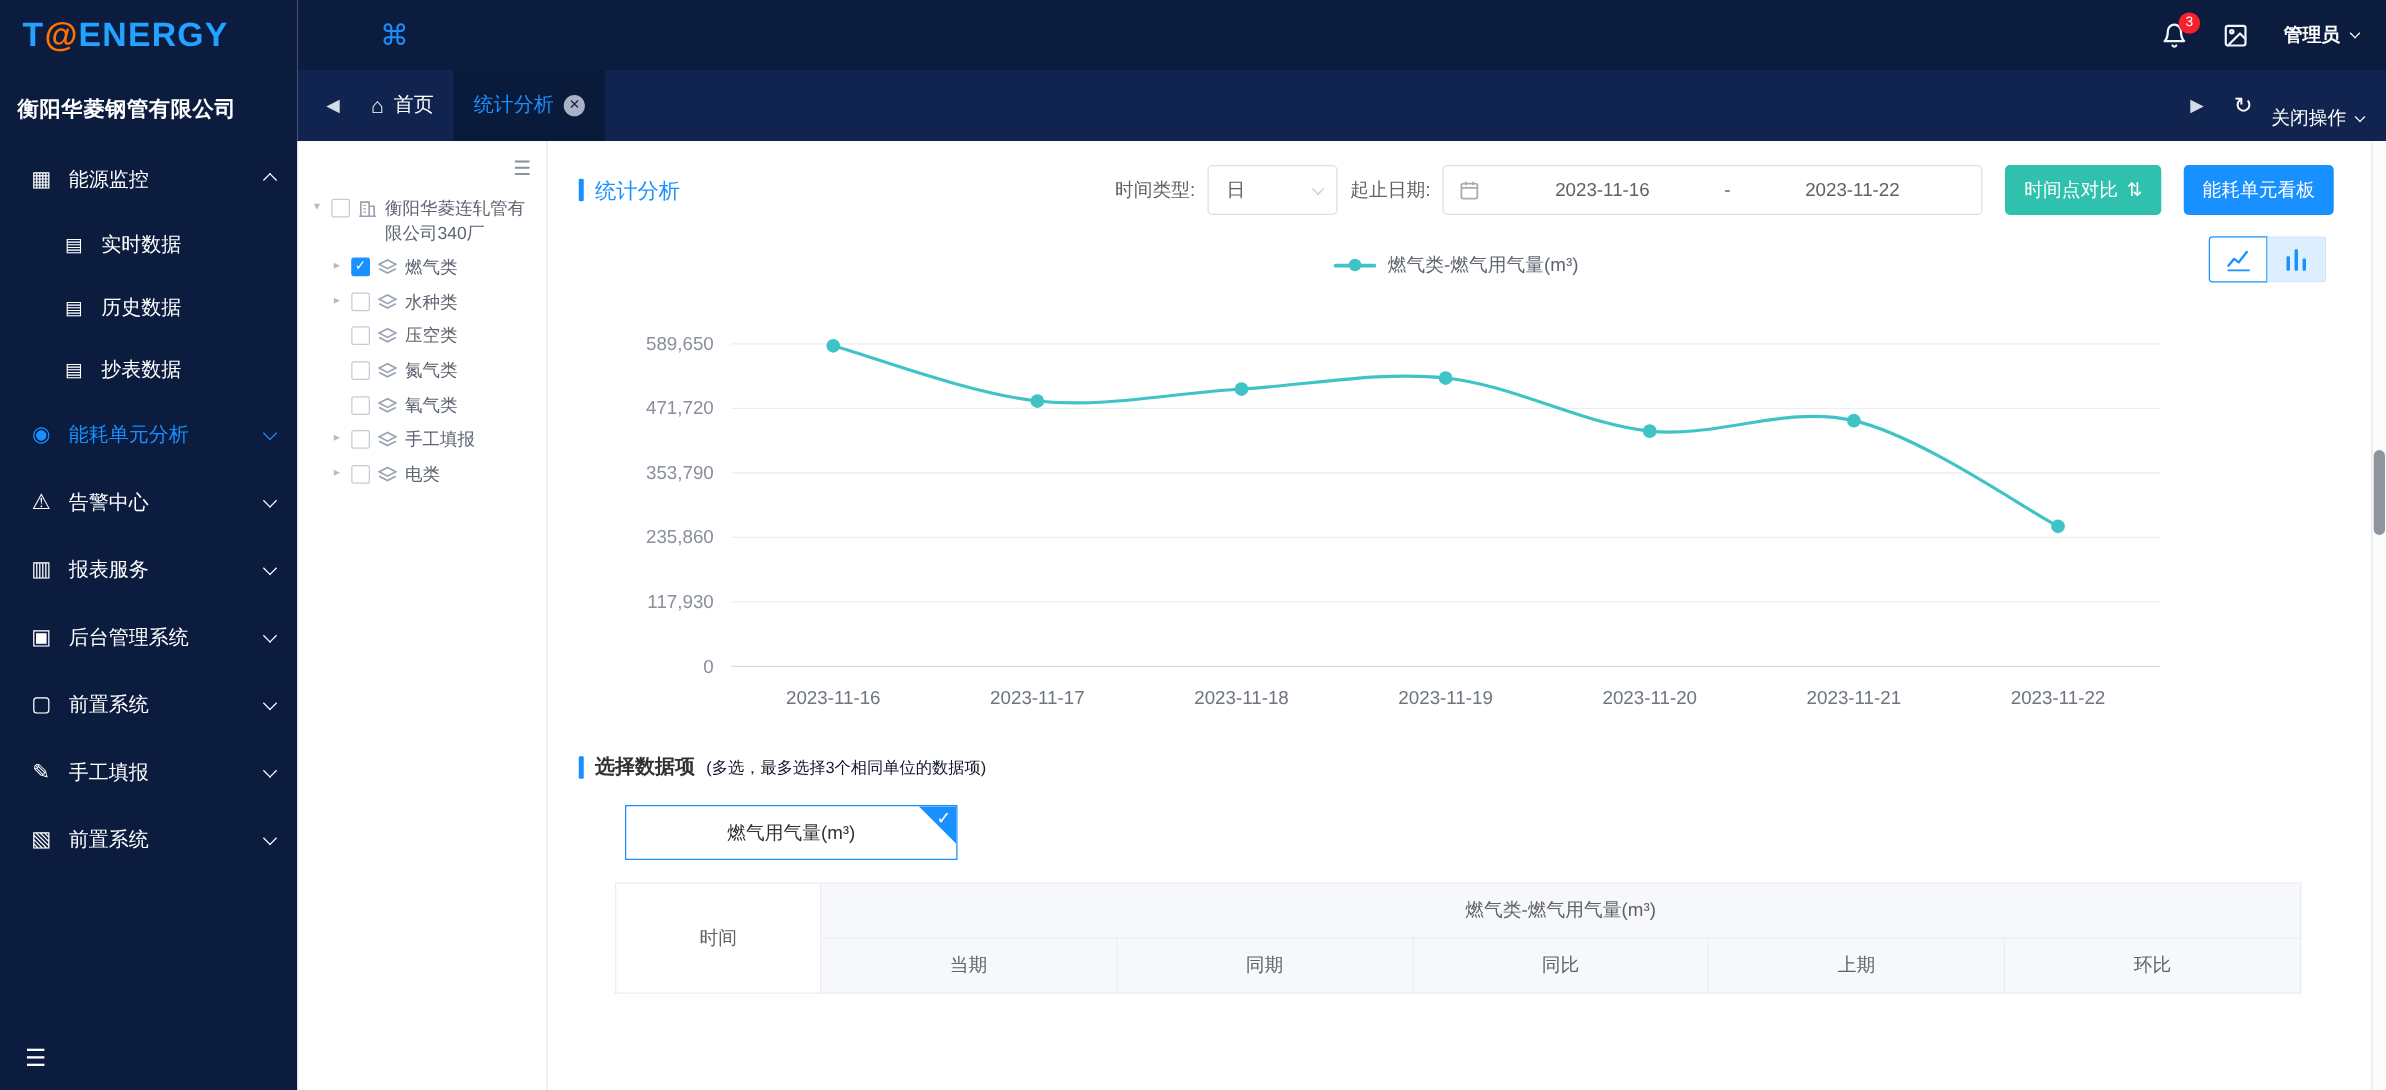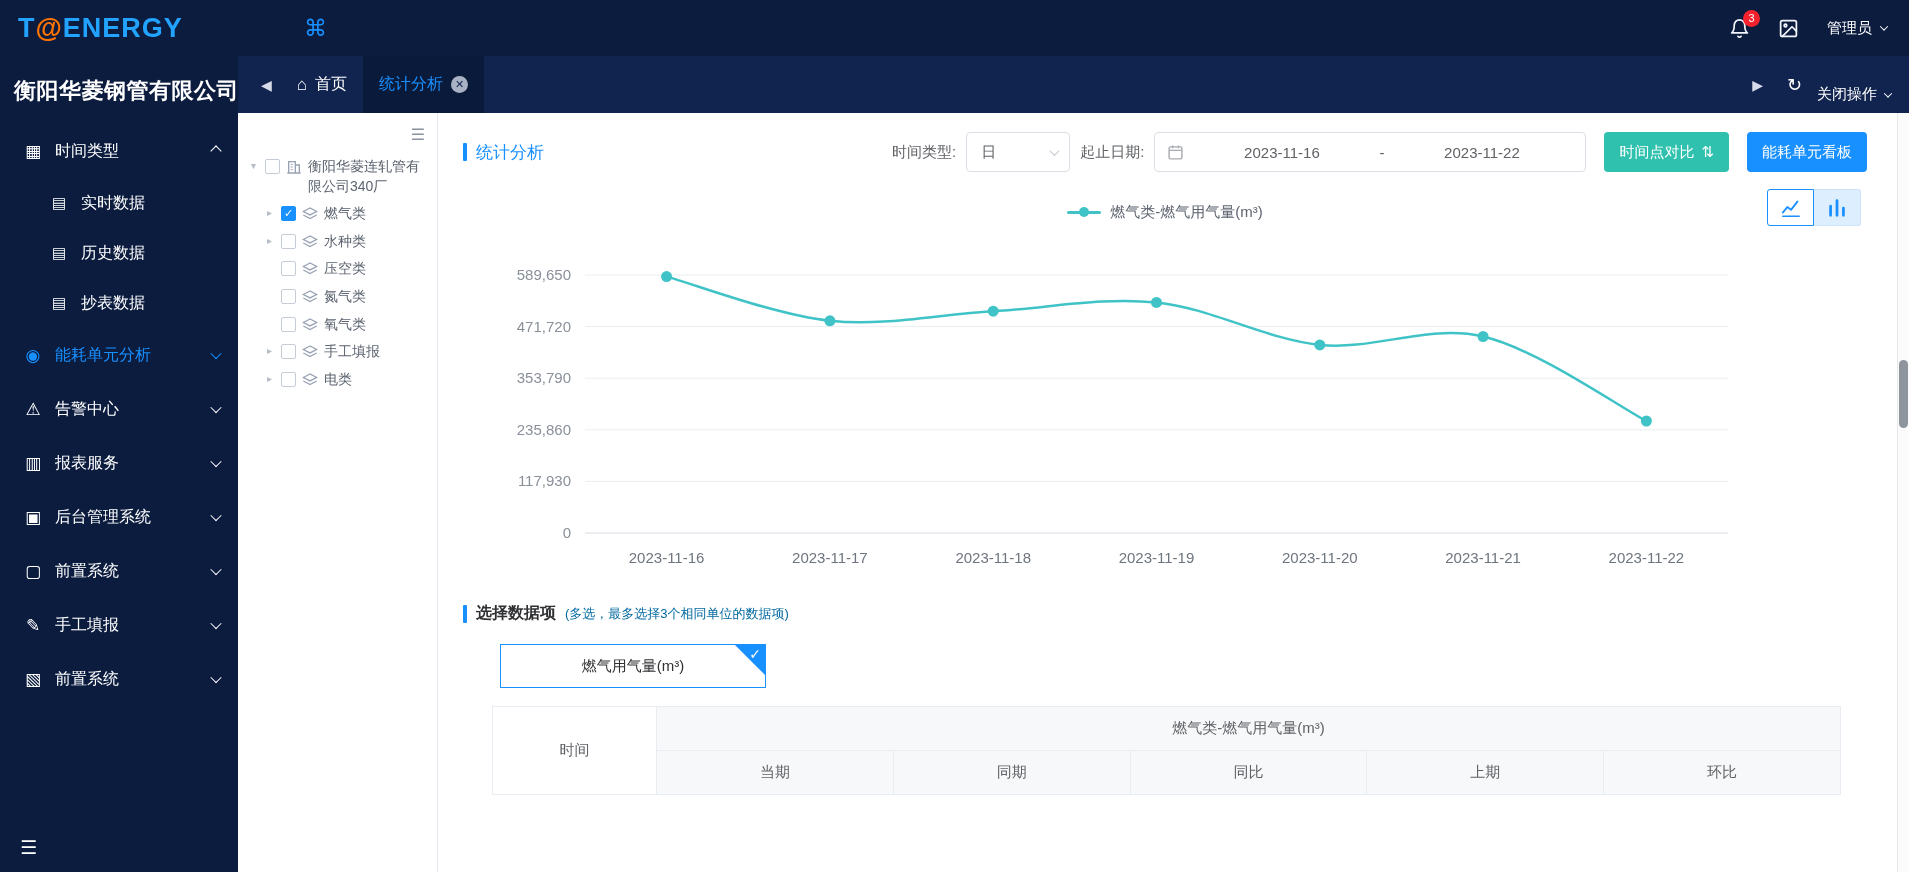--- a/index.html
+++ b/index.html
@@ -33,7 +33,7 @@
   .icon-btn { position:relative; color:#f2f5fb; cursor:pointer; display:flex; align-items:center; }
   .svg-icon { width:21px; height:21px; stroke:currentColor; fill:none; stroke-width:2; stroke-linecap:round; stroke-linejoin:round; }
   .badge { position:absolute; top:-8px; right:-10px; background:#f5222d; color:#fff; border-radius:9px; min-width:17px; height:17px; font-size:11px; display:flex; align-items:center; justify-content:center; padding:0 4px; }
-  .user { display:flex; align-items:center; gap:9px; font-size:15px; color:#fff; cursor:pointer; }
+  .user { display:flex; align-items:center; gap:9px; font-size:15px; color:#fff; cursor:pointer;font-weight:bold; }
   .user .chev { width:6px; height:6px; }
 
   .tabbar { height:57px; background:#112450; display:flex; align-items:center; padding:0 18px 0 14px; color:#fff; }

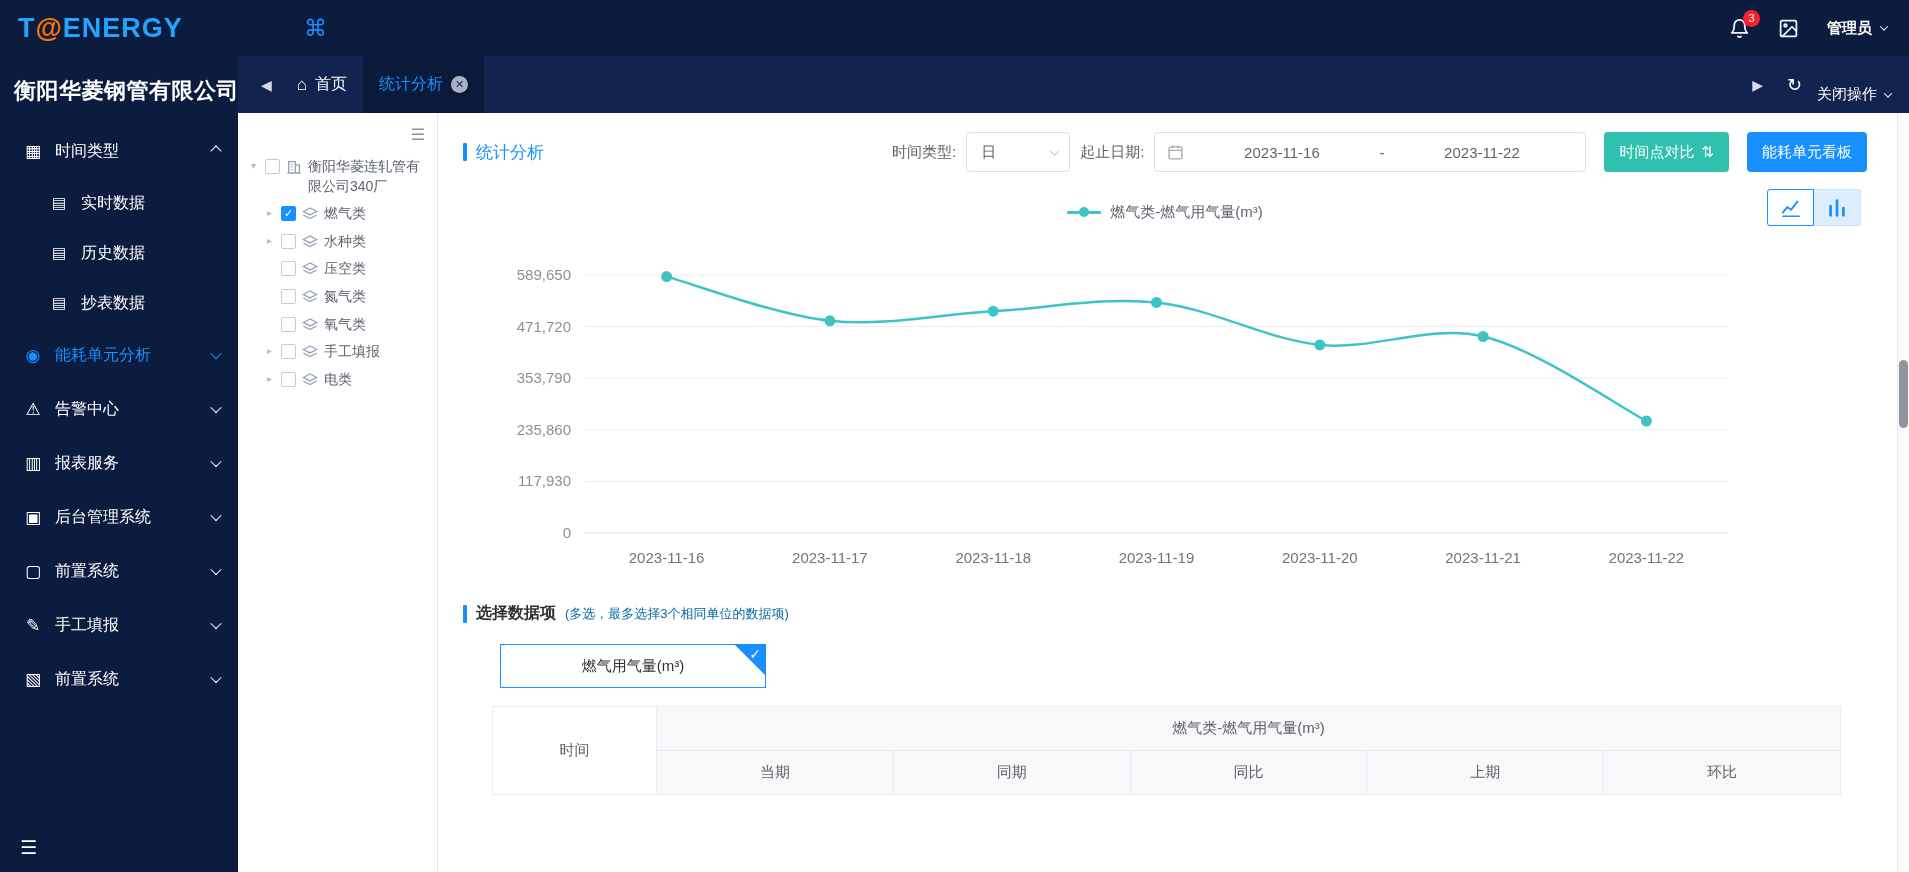--- a/index.html
+++ b/index.html
@@ -12,7 +12,7 @@
   .logo-row { height:56px; display:flex; align-items:center; padding-left:18px; font-size:27px; font-weight:bold; letter-spacing:1px; }
   .logo-t,.logo-rest { color:#21a3ff; }
   .logo-at { color:#ff7300; }
-  .company { font-size:22px; font-weight:bold; padding:20px 12px 6px 14px; letter-spacing:.5px; white-space:nowrap; }
+  .company { font-size:17px; font-weight:bold; padding:20px 12px 6px 14px; letter-spacing:.5px; white-space:nowrap; }
   .menu { flex:1; margin-top:12px; overflow:hidden; }
   .menu-item { height:54px; display:flex; align-items:center; padding:0 18px 0 22px; font-size:16px; color:#ffffff; cursor:pointer; }
   .menu-item.active { color:#1890ff; }

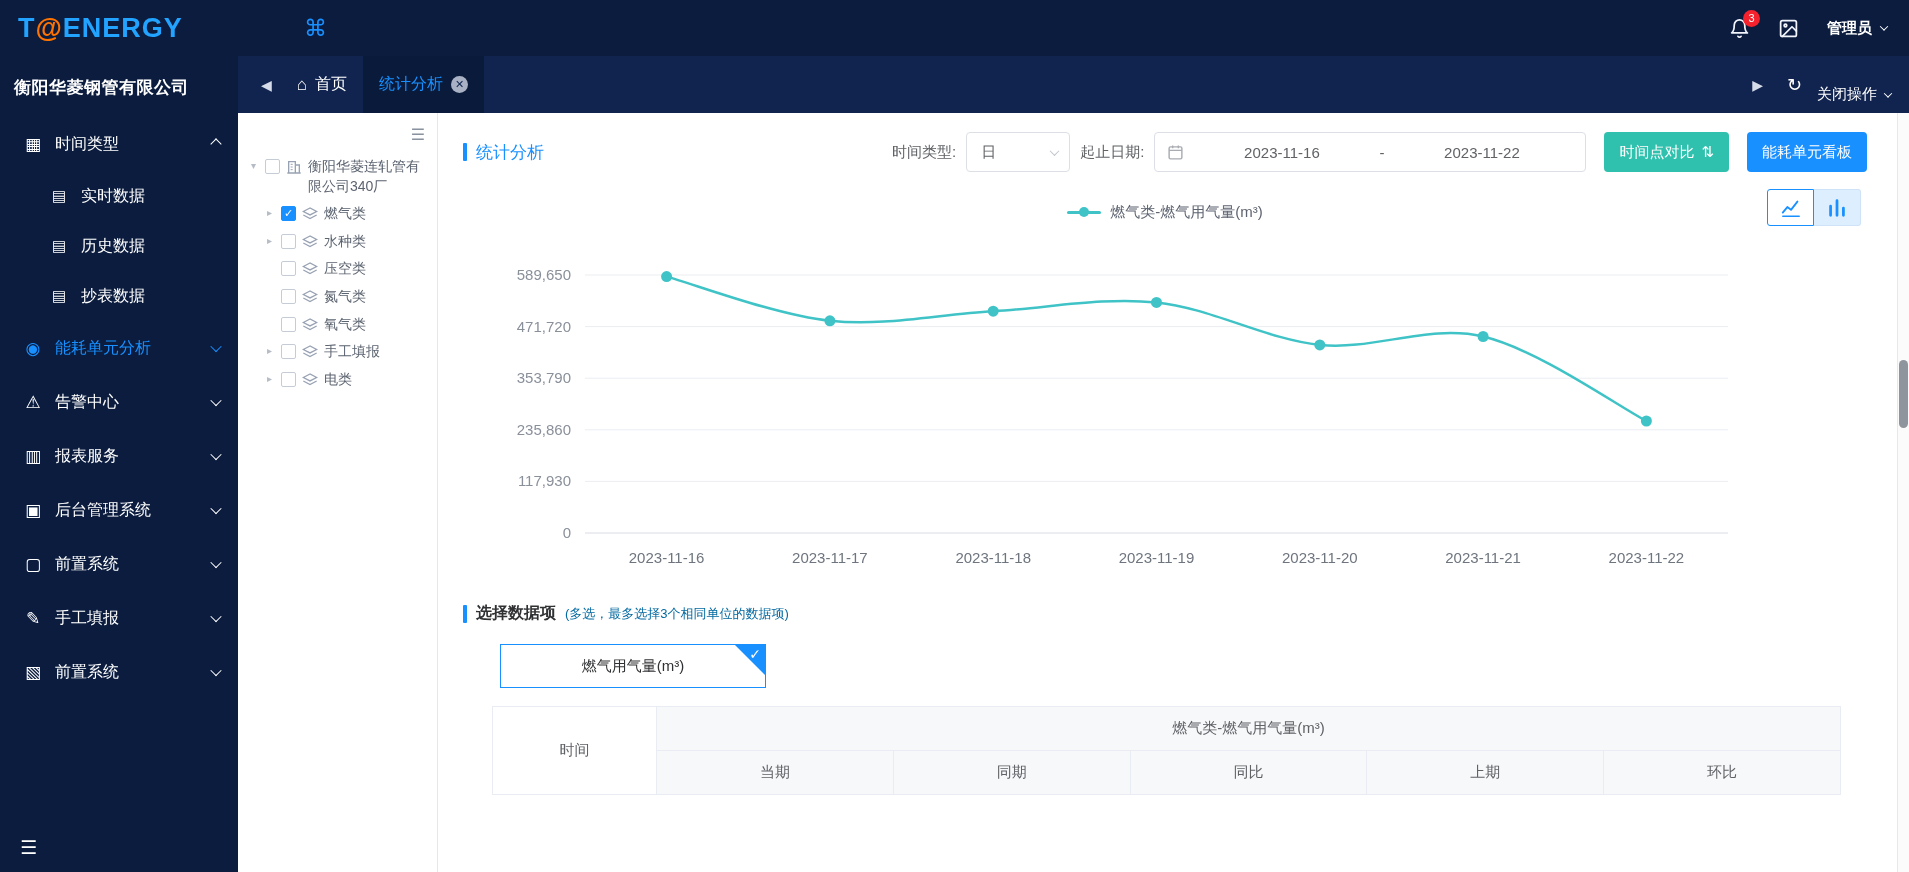--- a/index.html
+++ b/index.html
@@ -152,7 +152,7 @@
     <nav class="menu">
       <div class="menu-item">
         <span class="mi-icon">▦</span>
-        <span class="mi-label">时间类型</span>
+        <span class="mi-label">能源监控</span>
         <span class="chev up"></span>
       </div>
       <div class="submenu-item">

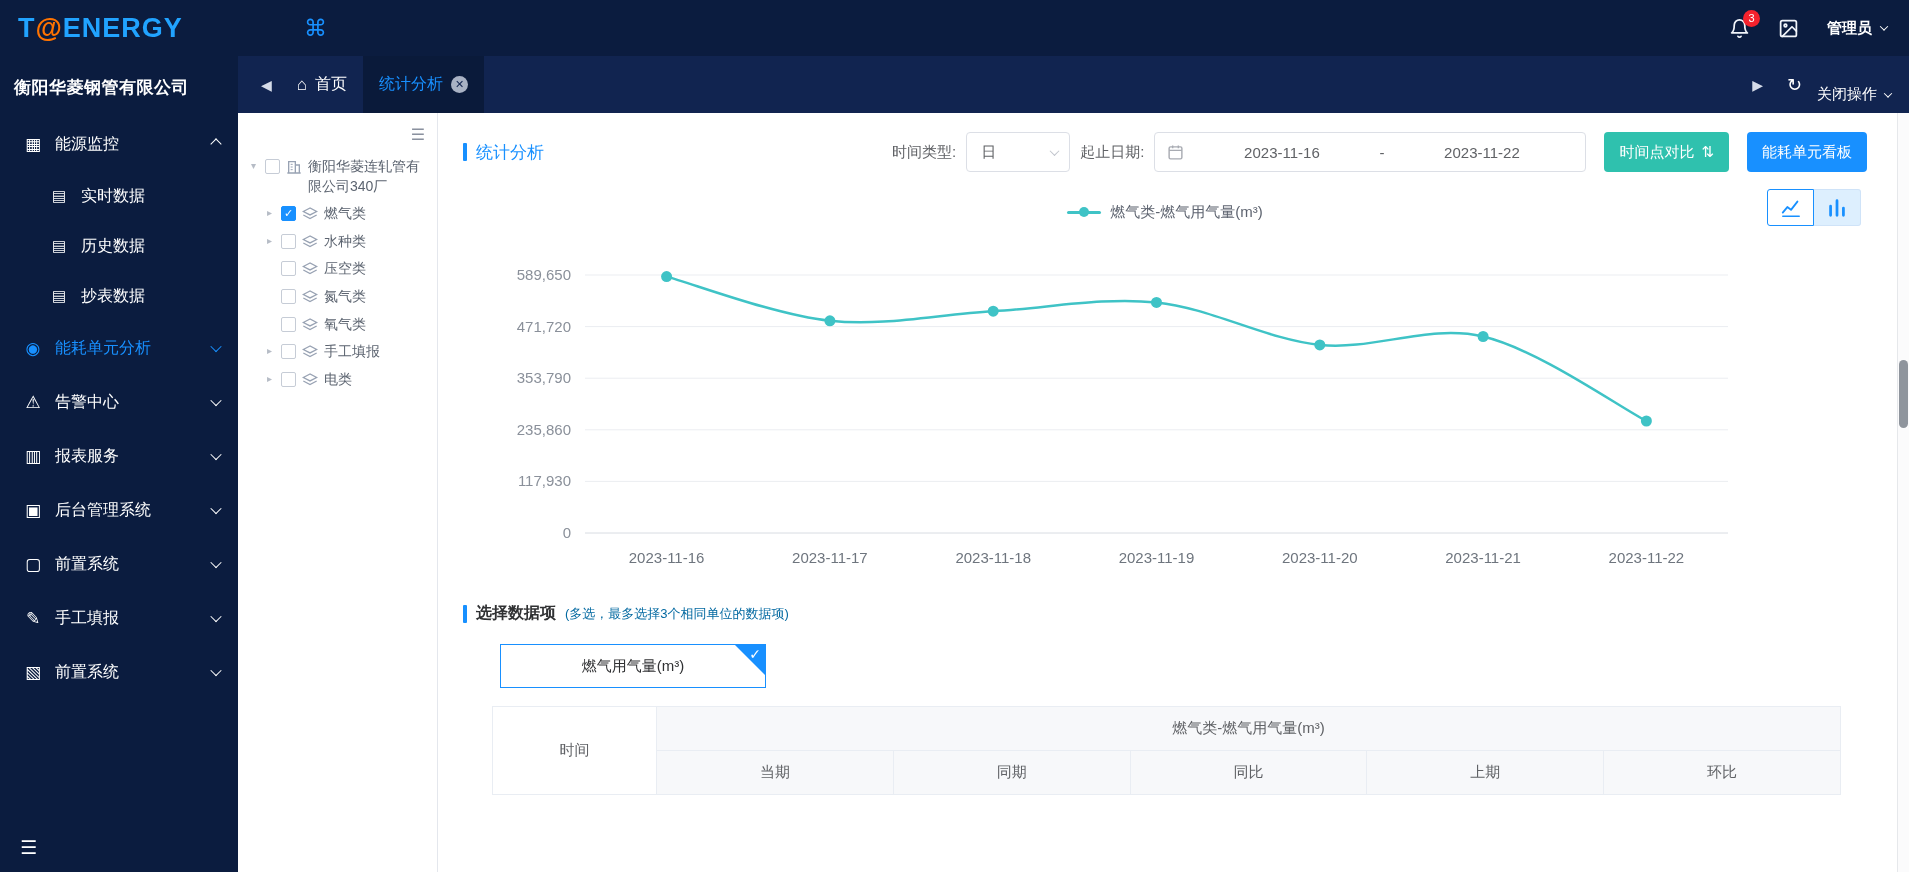--- a/index.html
+++ b/index.html
@@ -88,7 +88,7 @@
 
   .sec2 { display:flex; align-items:center; gap:9px; margin-top:18px; }
   .sec2 .t { font-size:16px; color:#303133; font-weight:bold; }
-  .hint { color:#0369a1; font-size:13px; }
+  .hint { color:#0f172a; font-size:13px; }
   .chip { position:relative; width:266px; height:44px; border:1px solid #1890ff; background:#fff; margin:20px 0 0 37px; display:flex; align-items:center; justify-content:center; font-size:15px; color:#303133; cursor:pointer; overflow:hidden; }
   .chip::before { content:""; position:absolute; top:0; right:0; border-top:30px solid #1890ff; border-left:30px solid transparent; }
   .chip-check { position:absolute; top:1px; right:4px; color:#fff; font-size:14px; z-index:2; }

